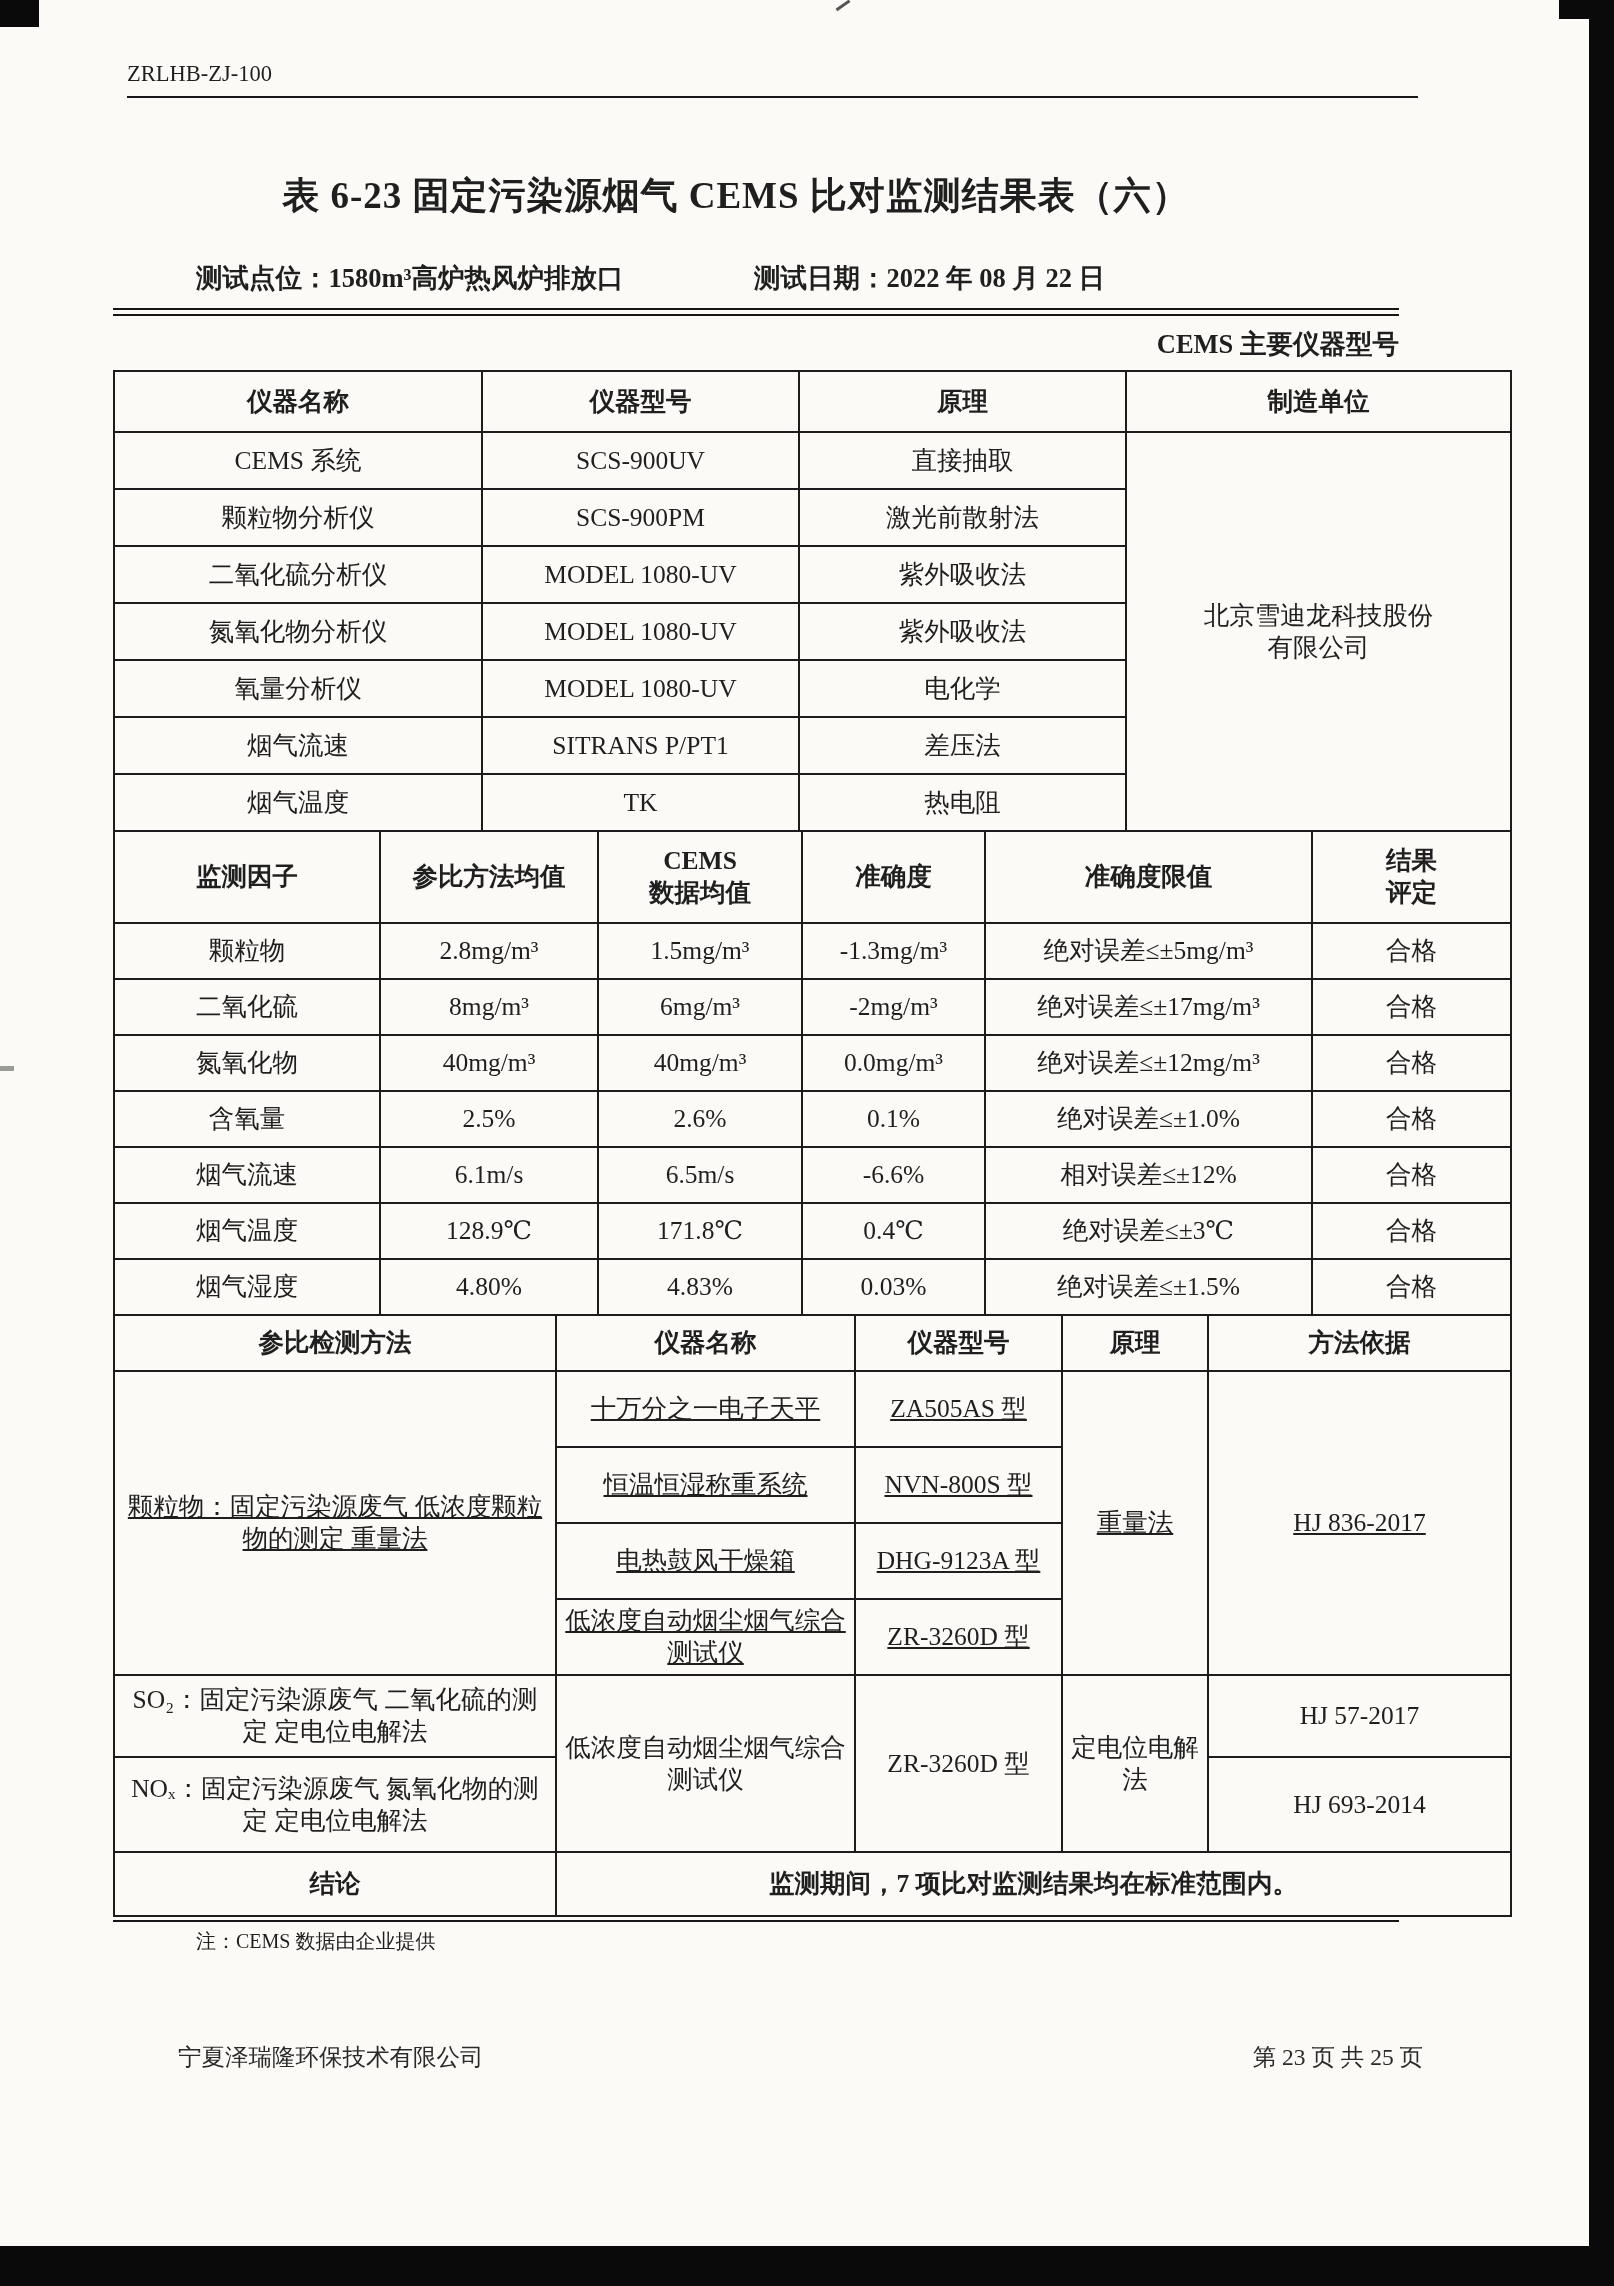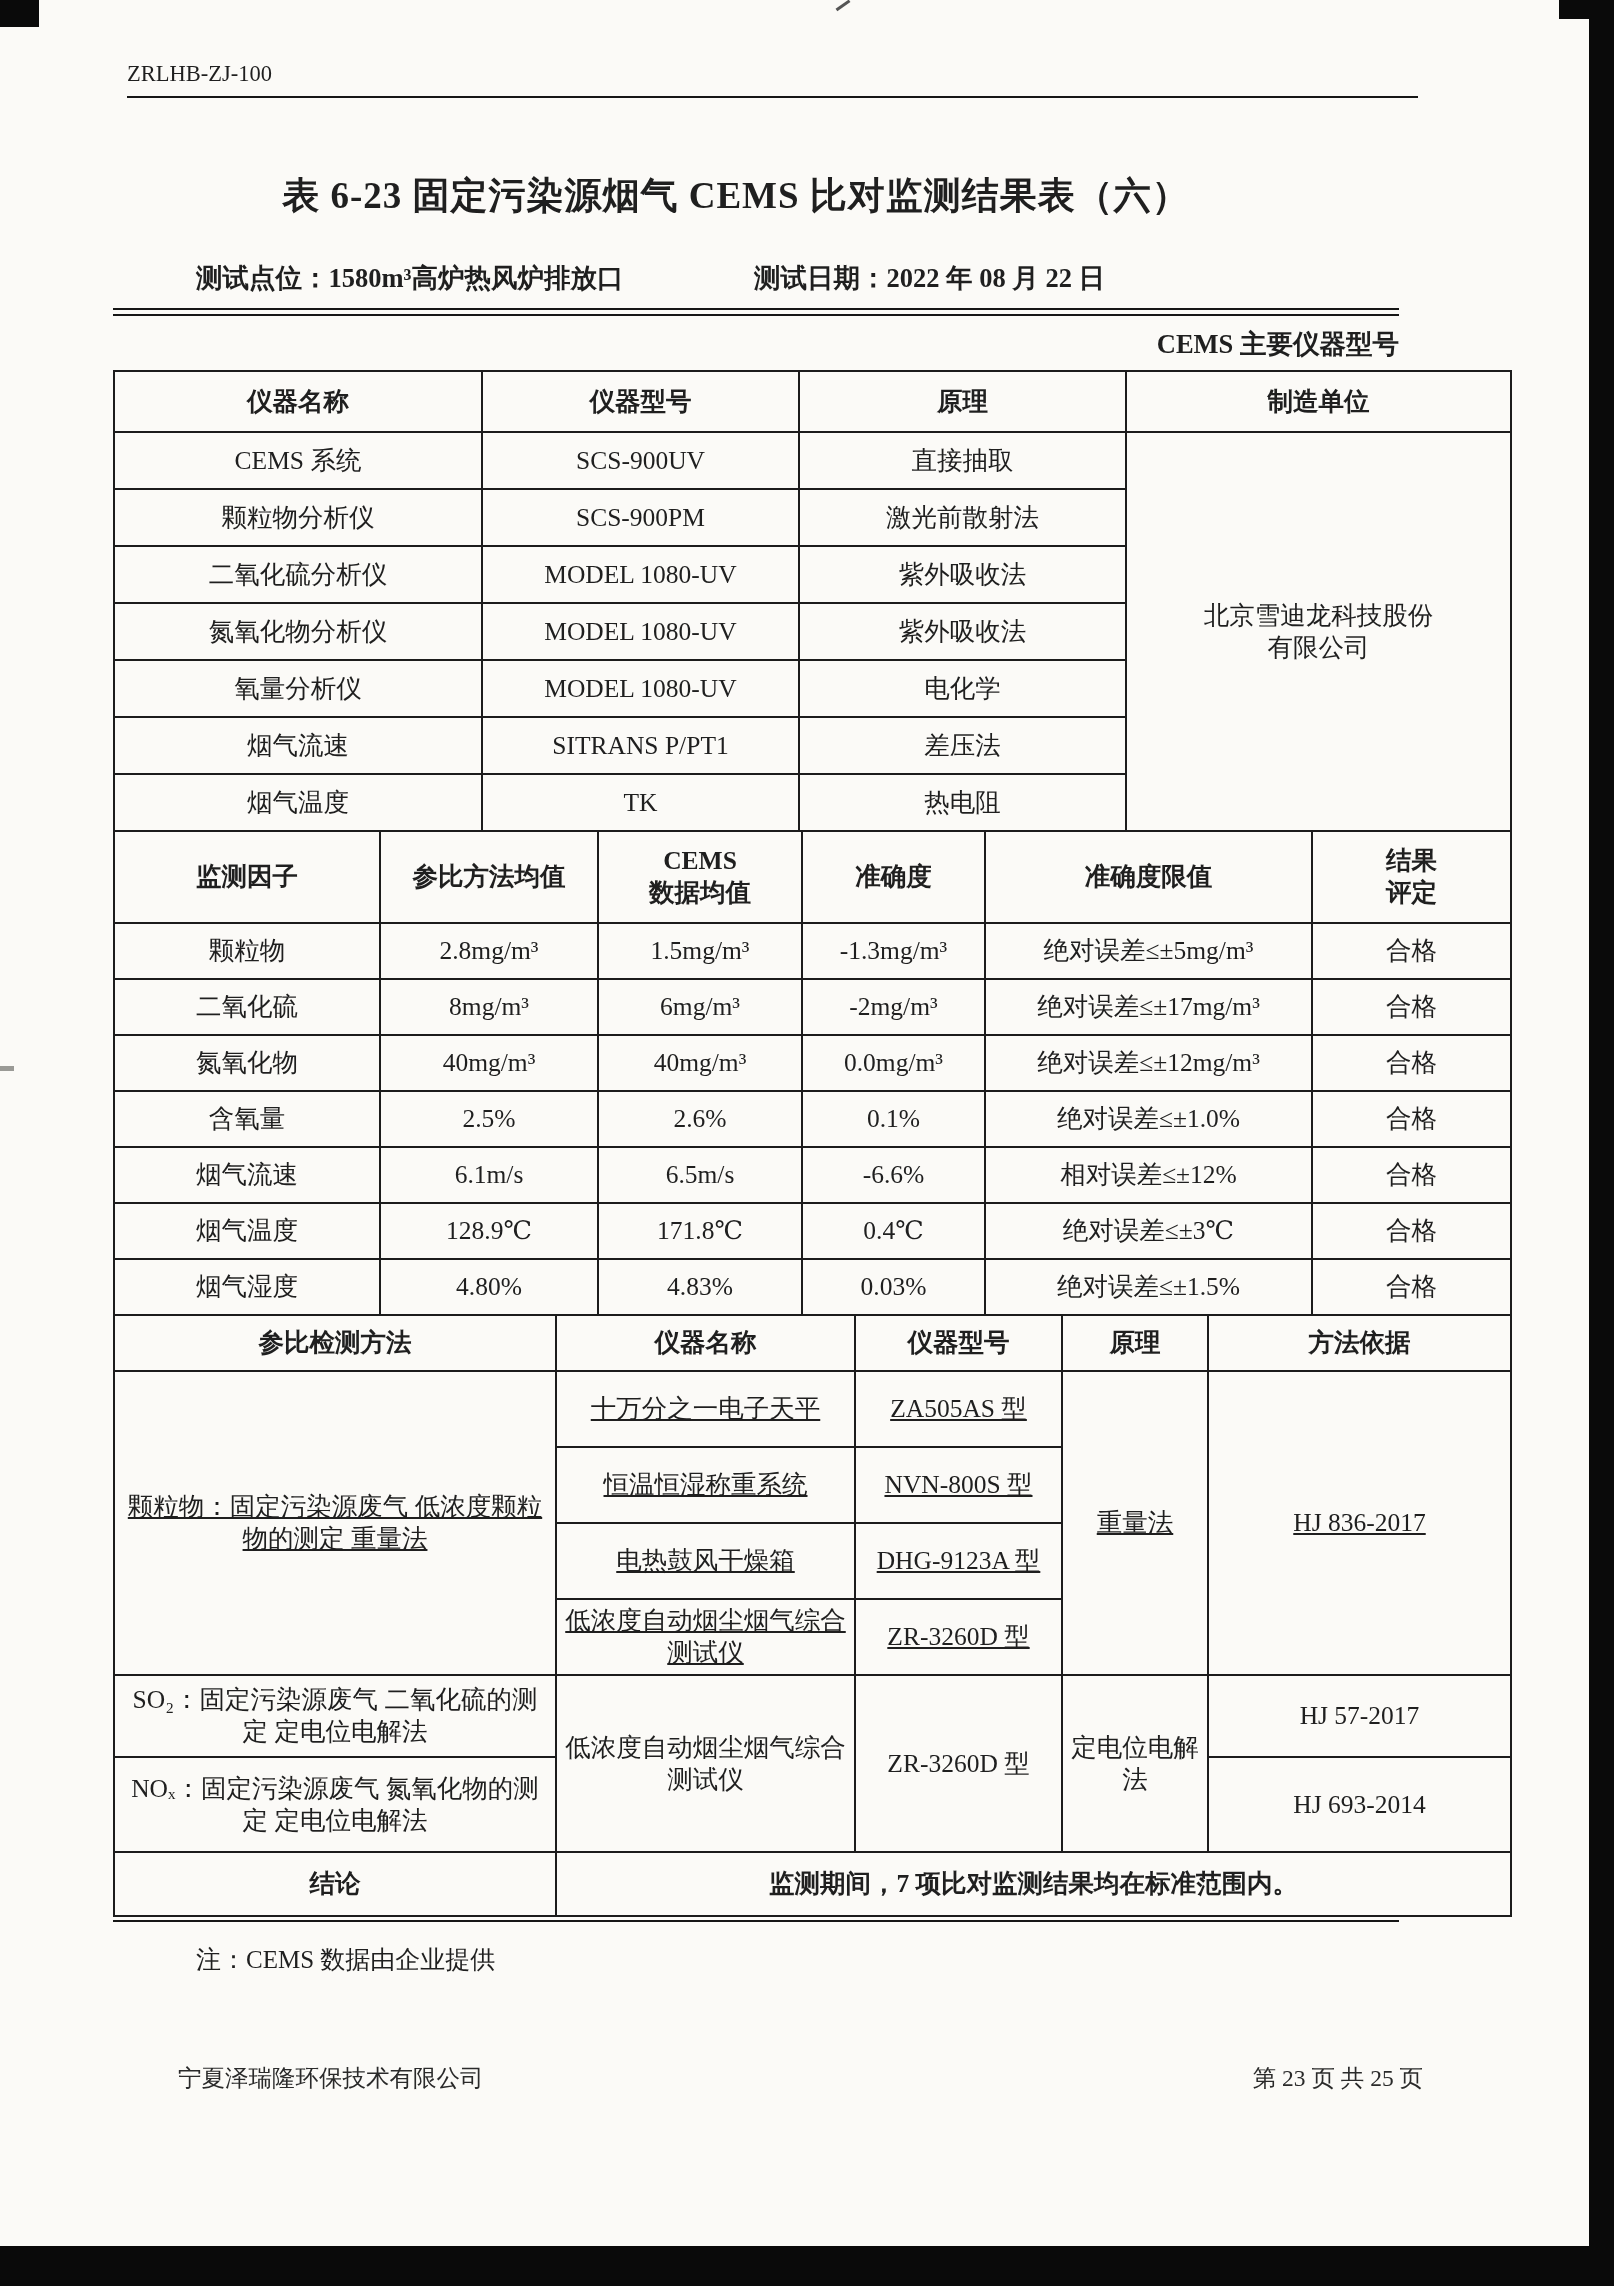--- a/index.html
+++ b/index.html
@@ -60,7 +60,7 @@
   .narrow{max-width:245px;margin:0 auto;}
   .bottom-rule{margin-top:2.9px;border-bottom:2px solid #161616;height:0;}
   
-  .note{margin:21px 0 0 83px;font-size:25px;}
+  .note{margin:6px 0 0 83px;font-size:20px;}
   .footer{
     margin:86px 191px 0 178px;display:flex;justify-content:space-between;
     font-size:23.5px;color:#2a2a2a;

